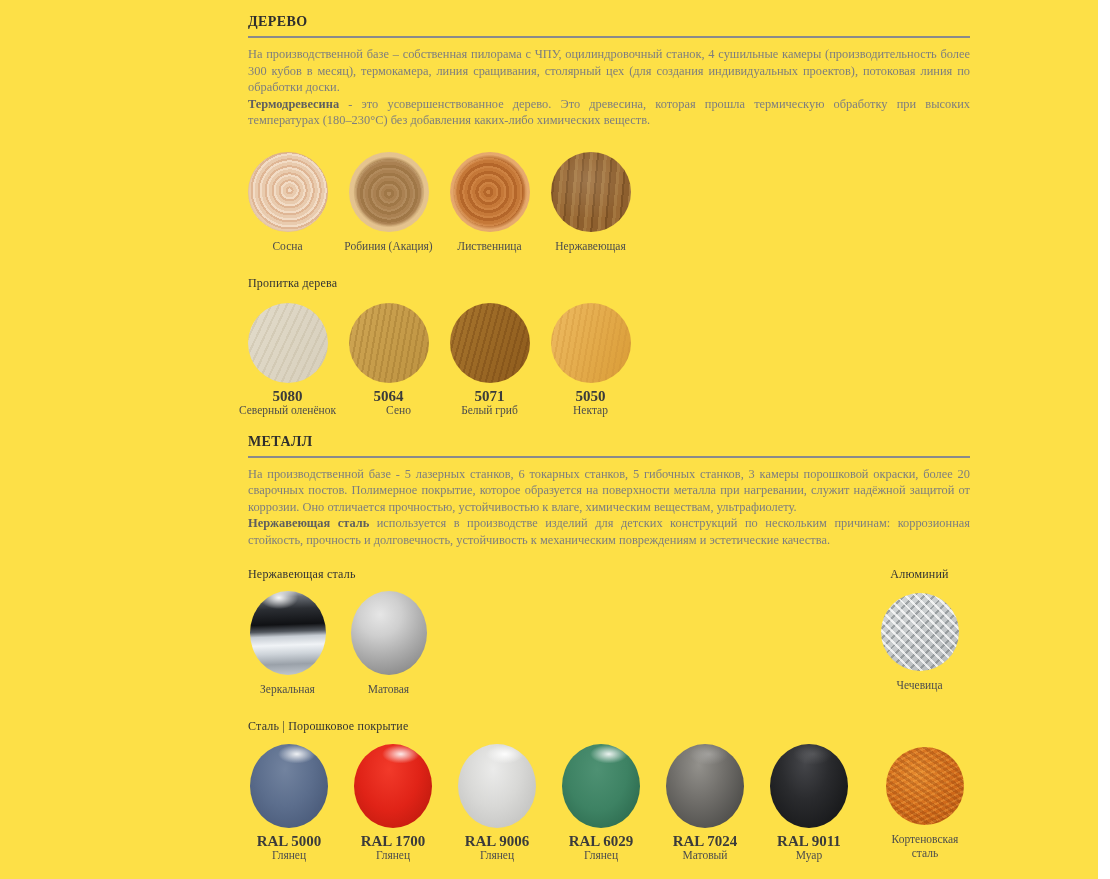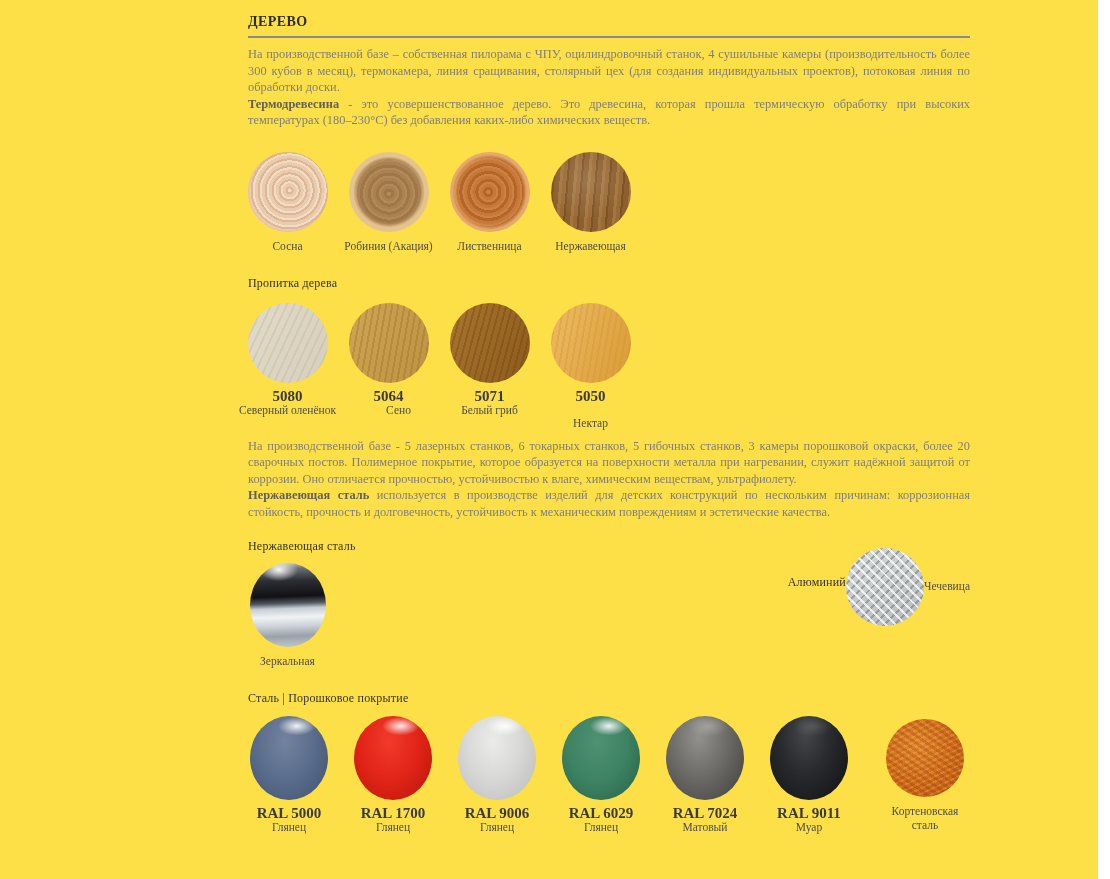--- a/index.html
+++ b/index.html
@@ -147,7 +147,7 @@
       <div class="cell">
         <div class="disc tex-5050"></div>
         <div class="code">5050</div>
-        <div class="finish label wrap" style="margin-top:13px;">Нектар</div>
+        <div class="finish label wrap" style="margin-top:0;">Нектар</div>
       </div>
     </div>
 

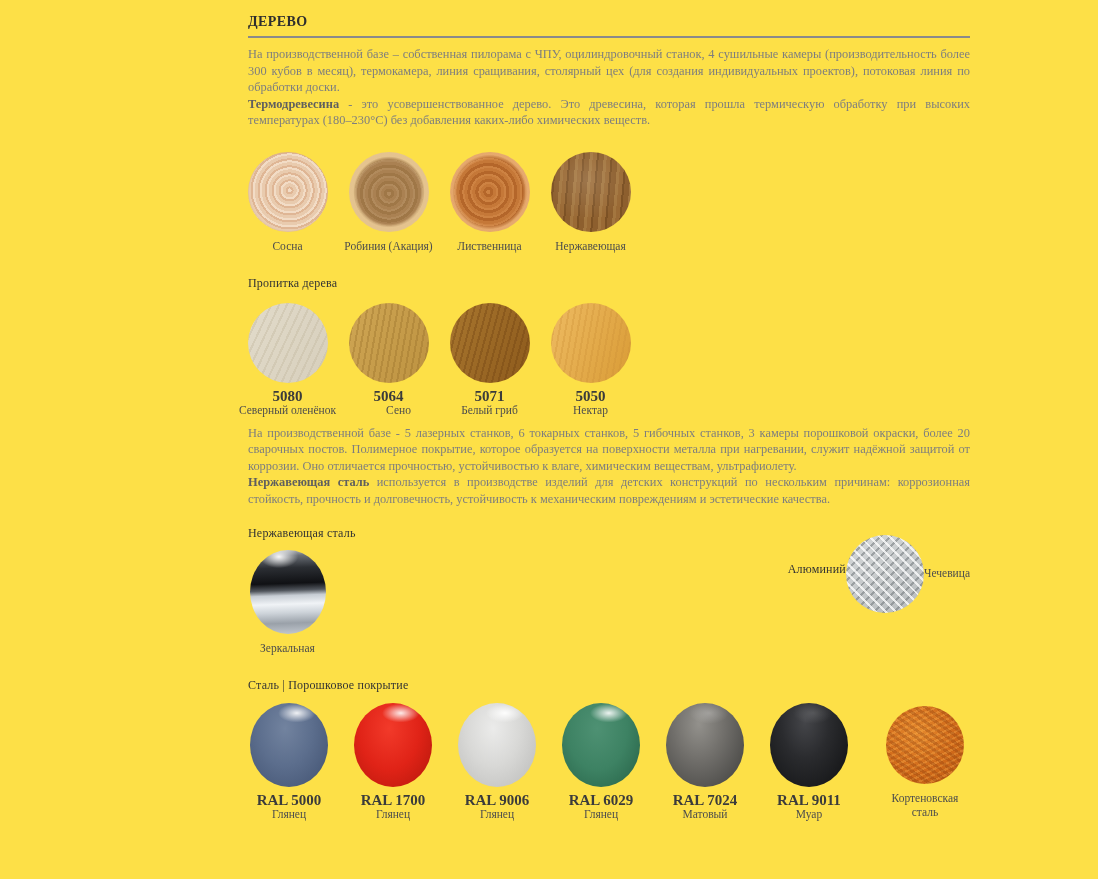--- a/index.html
+++ b/index.html
@@ -151,6 +151,7 @@
       </div>
     </div>
 
+    <h1 class="section" style="margin-top:17px;">МЕТАЛЛ</h1>
     <p class="body">На производственной базе - 5 лазерных станков, 6 токарных станков, 5 гибочных станков, 3 камеры порошковой окраски, более 20 сварочных постов. Полимерное покрытие, которое образуется на поверхности металла при нагревании, служит надёжной защитой от коррозии. Оно отличается прочностью, устойчивостью к влаге, химическим веществам, ультрафиолету.</p>
     <p class="body cont"><b>Нержавеющая сталь</b><span> используется в производстве изделий для детских конструкций по нескольким причинам: коррозионная стойкость, прочность и долговечность, устойчивость к механическим повреждениям и эстетические качества.</span></p>
 

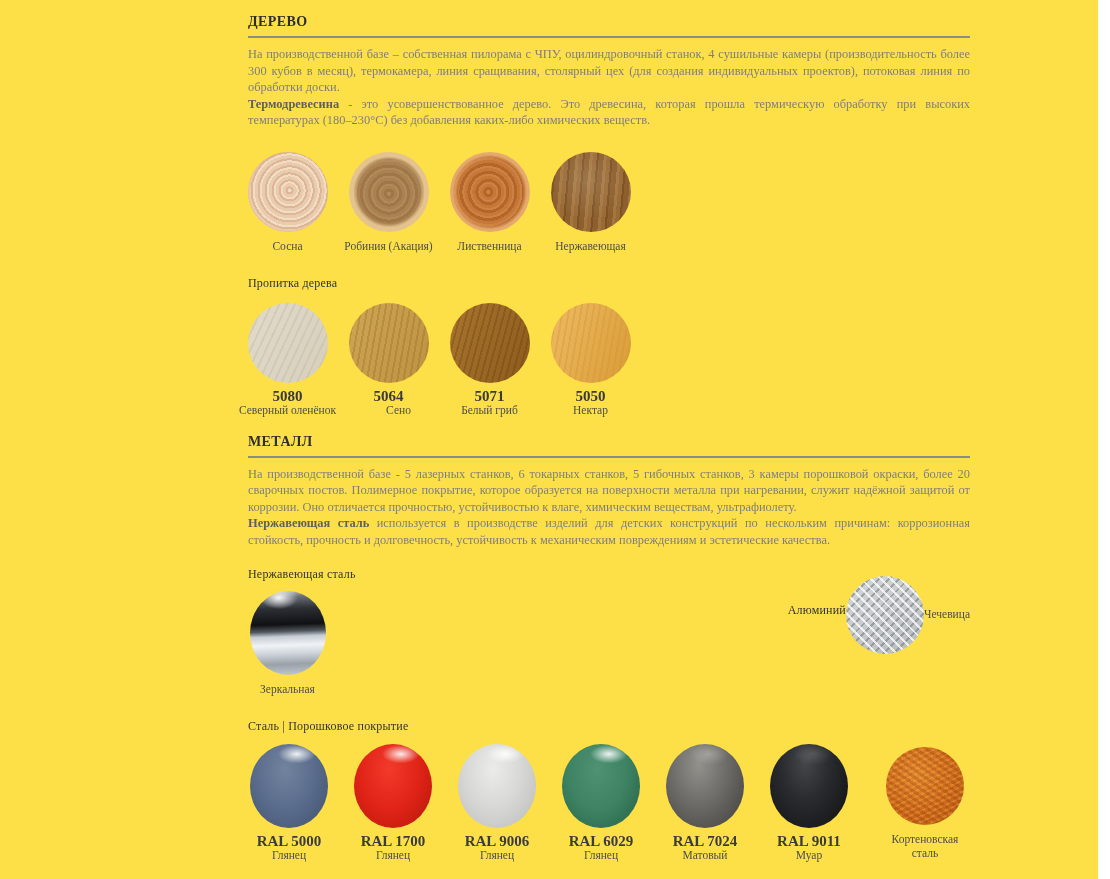--- a/index.html
+++ b/index.html
@@ -55,7 +55,7 @@
   
   .metal-row{display:flex;margin-top:18px;align-items:flex-start;}
   .stainless-block{flex:none;}
-  .aluminum-block{margin-left:auto;width:101px;display:flex;flex-direction:row;align-items:center;justify-content:flex-end;}
+  .aluminum-block{margin-left:auto;width:101px;display:flex;flex-direction:column;align-items:center;}
   .aluminum-block h2.subhead{margin:0;}
   .stainless-block .swatch-row{margin-top:8px;}
   .aluminum-block .disc-diamond{margin-top:10px;}

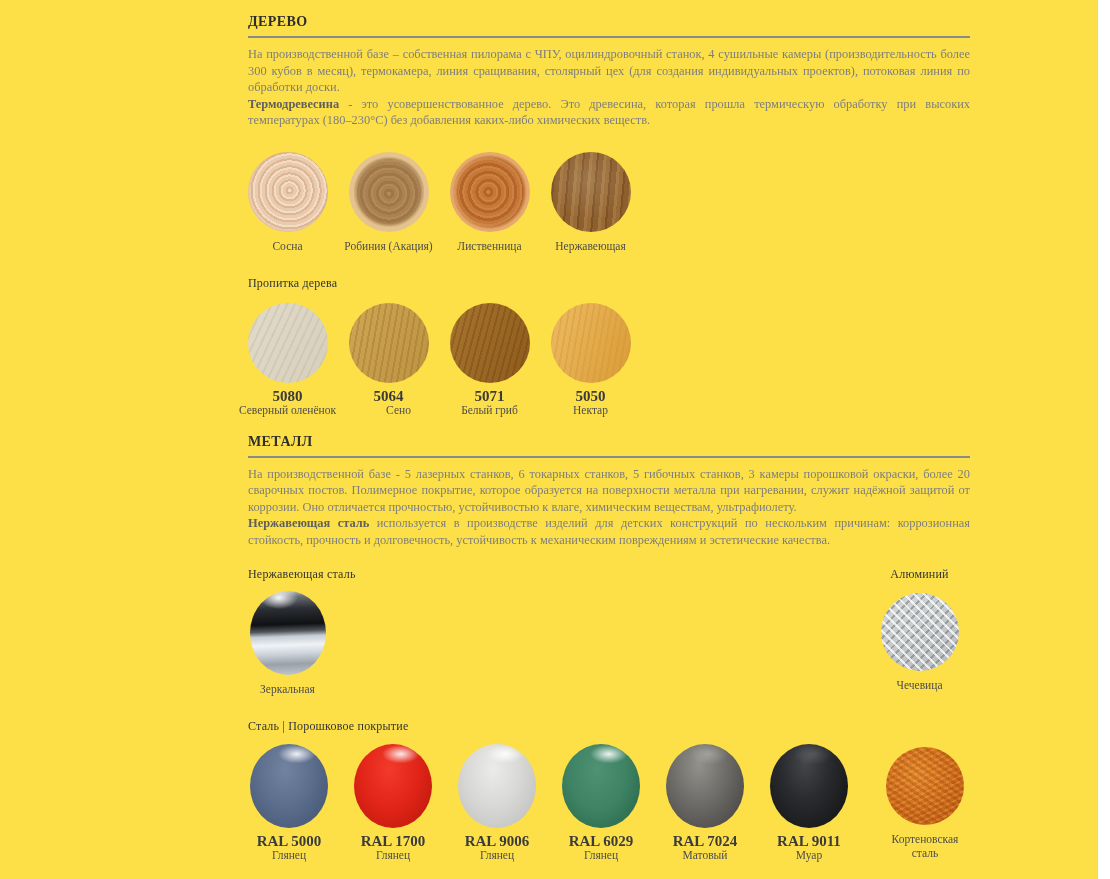--- a/index.html
+++ b/index.html
@@ -163,6 +163,10 @@
             <div class="sphere sphere-mirror"></div>
             <div class="label">Зеркальная</div>
           </div>
+          <div class="cell">
+            <div class="sphere sphere-matte"></div>
+            <div class="label">Матовая</div>
+          </div>
         </div>
       </div>
       <div class="aluminum-block">

